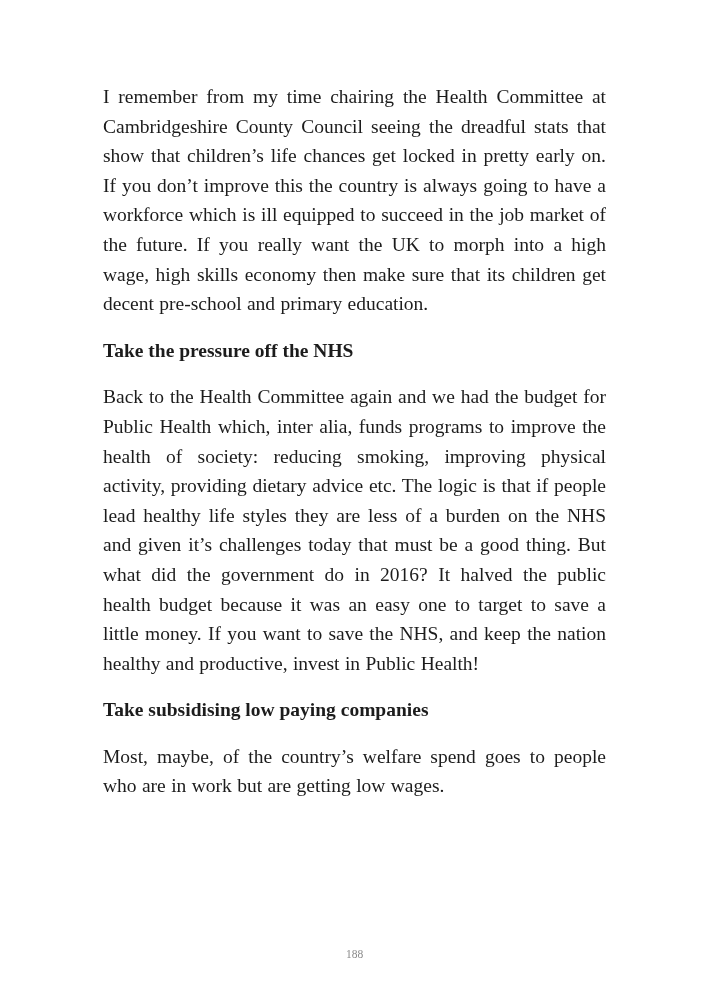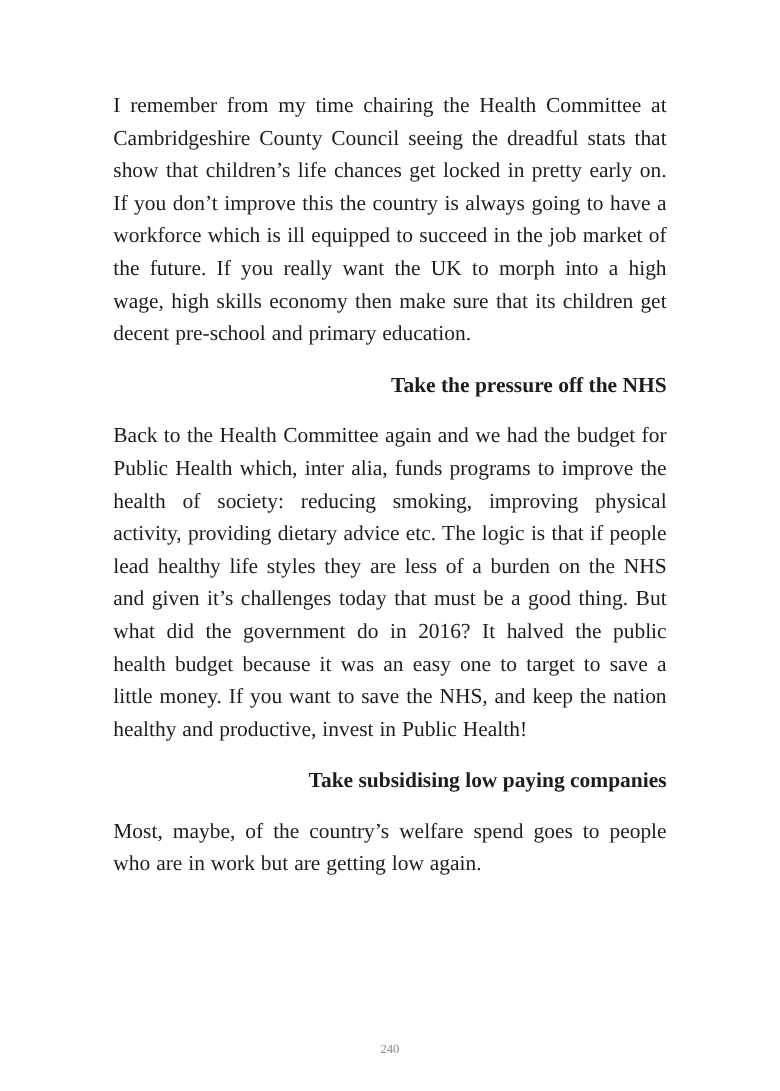--- a/index.html
+++ b/index.html
@@ -35,7 +35,7 @@
     font-size: 19.5px;
     line-height: 29.6px;
     font-weight: bold;
-    text-align: right;
+    text-align: left;
     margin: 16px 0 17px 0;
   }
   .page-number {

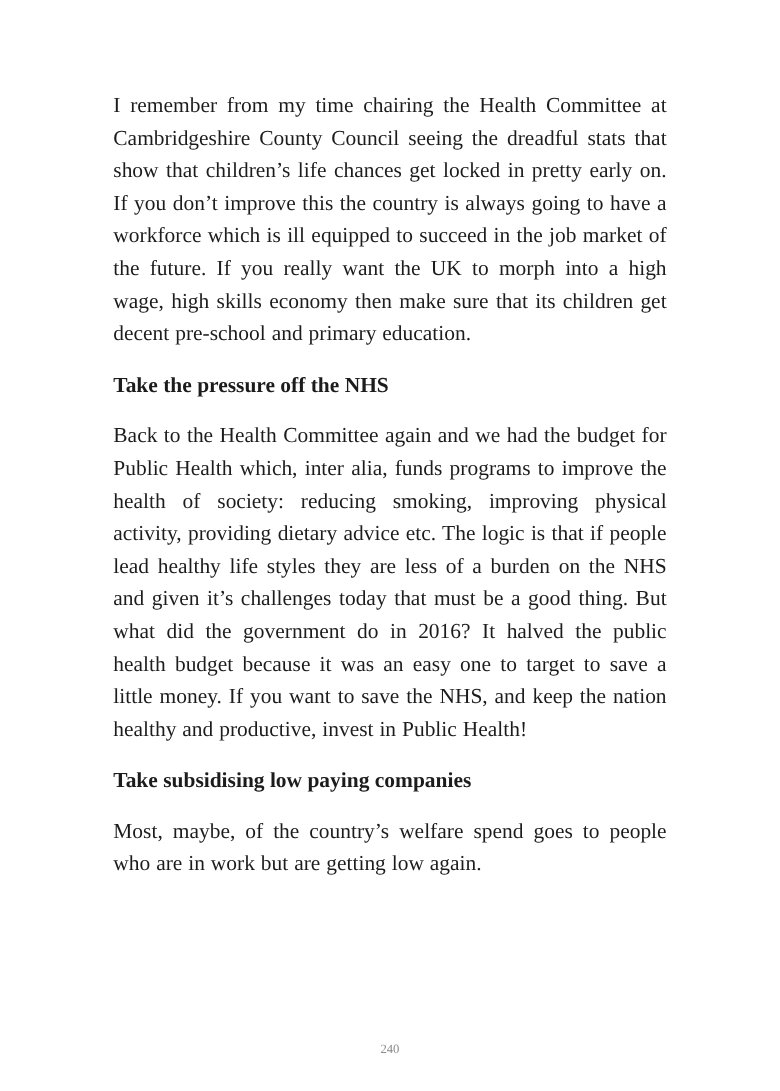--- a/index.html
+++ b/index.html
@@ -58,7 +58,7 @@
     <h2 class="head">Take the pressure off the NHS</h2>
     <p class="para">Back to the Health Committee again and we had the budget for Public Health which, inter alia, funds programs to improve the health of society: reducing smoking, improving physical activity, providing dietary advice etc. The logic is that if people lead healthy life styles they are less of a burden on the NHS and given it’s challenges today that must be a good thing. But what did the government do in 2016? It halved the public health budget because it was an easy one to target to save a little money. If you want to save the NHS, and keep the nation healthy and productive, invest in Public Health!</p>
     <h2 class="head">Take subsidising low paying companies</h2>
-    <p class="para">Most, maybe, of the country’s welfare spend goes to people who are in work but are getting low again.</p>
+    <p class="para">Most, maybe, of the country’s welfare spend goes to people who are in work but are getting low wages.</p>
   </div>
   <div class="page-number">240</div>
 </div>

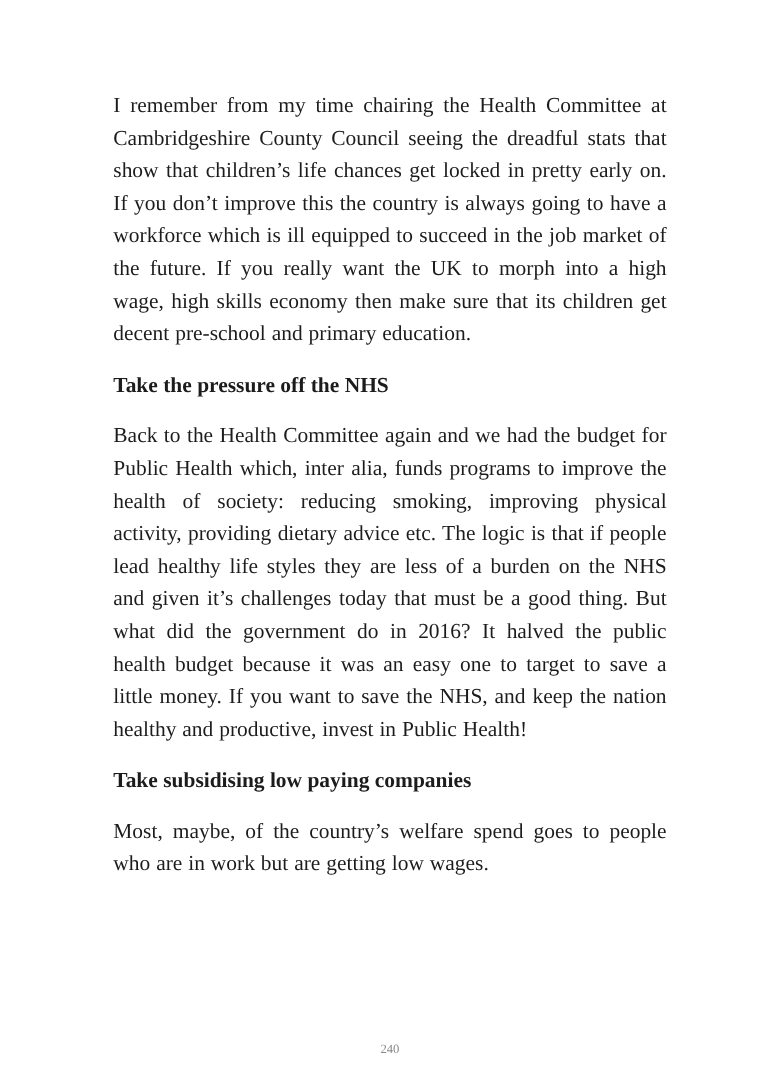--- a/index.html
+++ b/index.html
@@ -60,7 +60,7 @@
     <h2 class="head">Take subsidising low paying companies</h2>
     <p class="para">Most, maybe, of the country’s welfare spend goes to people who are in work but are getting low wages.</p>
   </div>
-  <div class="page-number">240</div>
+  <div class="page-number">188</div>
 </div>
 
 </body></html>

